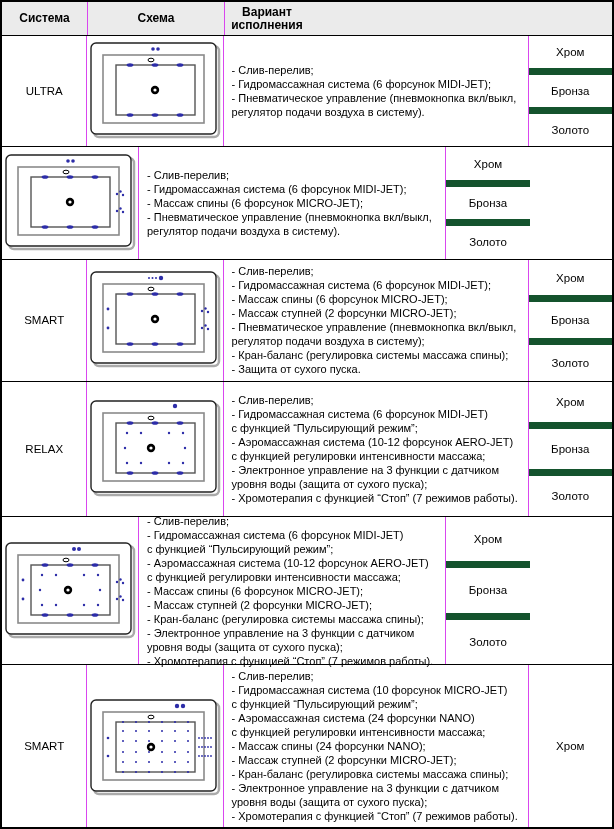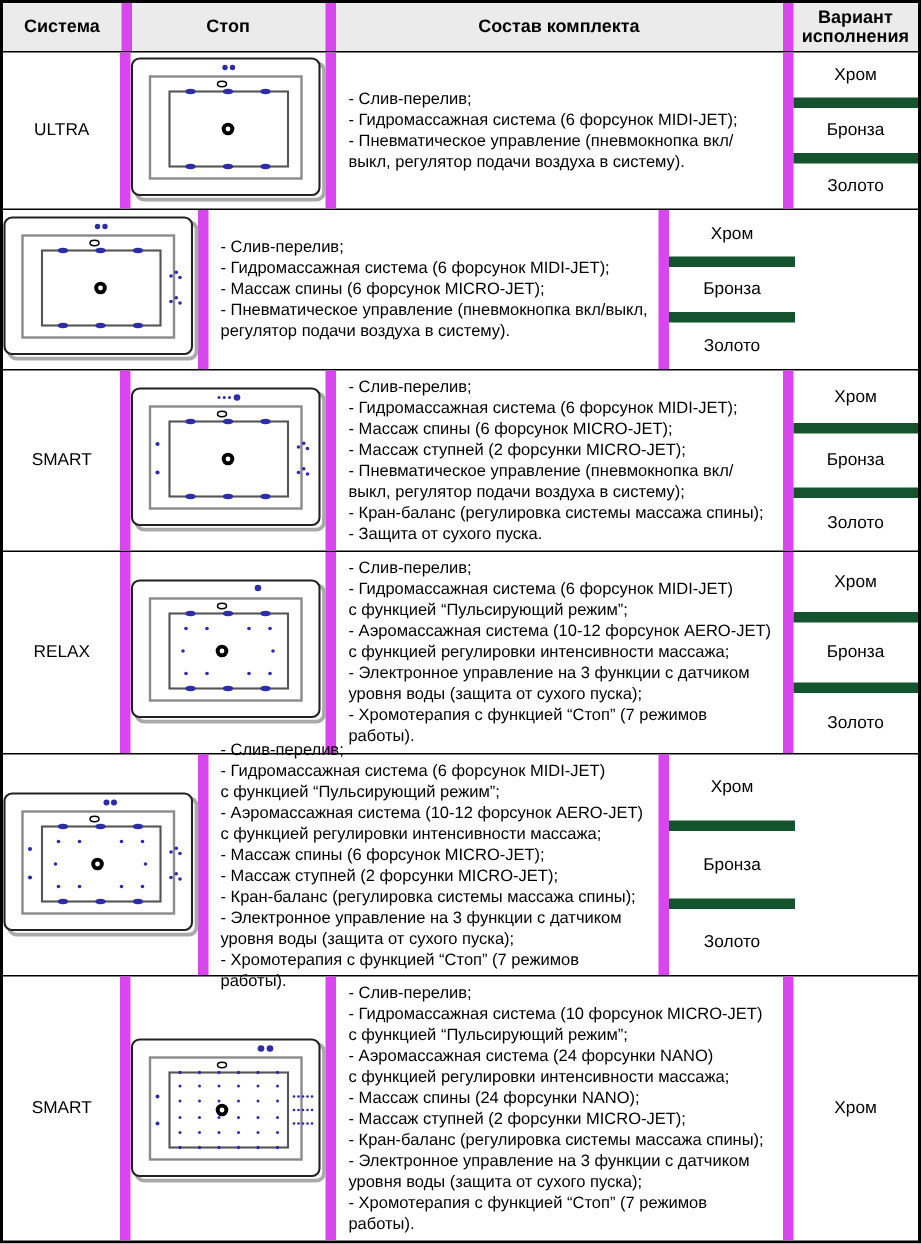--- a/index.html
+++ b/index.html
@@ -21,7 +21,7 @@
   .row-smart{height:126px;}
   .row-relax{height:138px;}
   .row-ultra{height:148px;}
-  .cell{border-right:7px solid #d946ef;display:flex;flex-direction:column;justify-content:center;}
+  .cell{border-right:1px solid #d946ef;display:flex;flex-direction:column;justify-content:center;}
   .cell:last-child{border-right:none;}
   .c-system{width:86px;align-items:center;font-size:11.5px;text-align:center;}
   .c-schema{width:137px;align-items:center;}

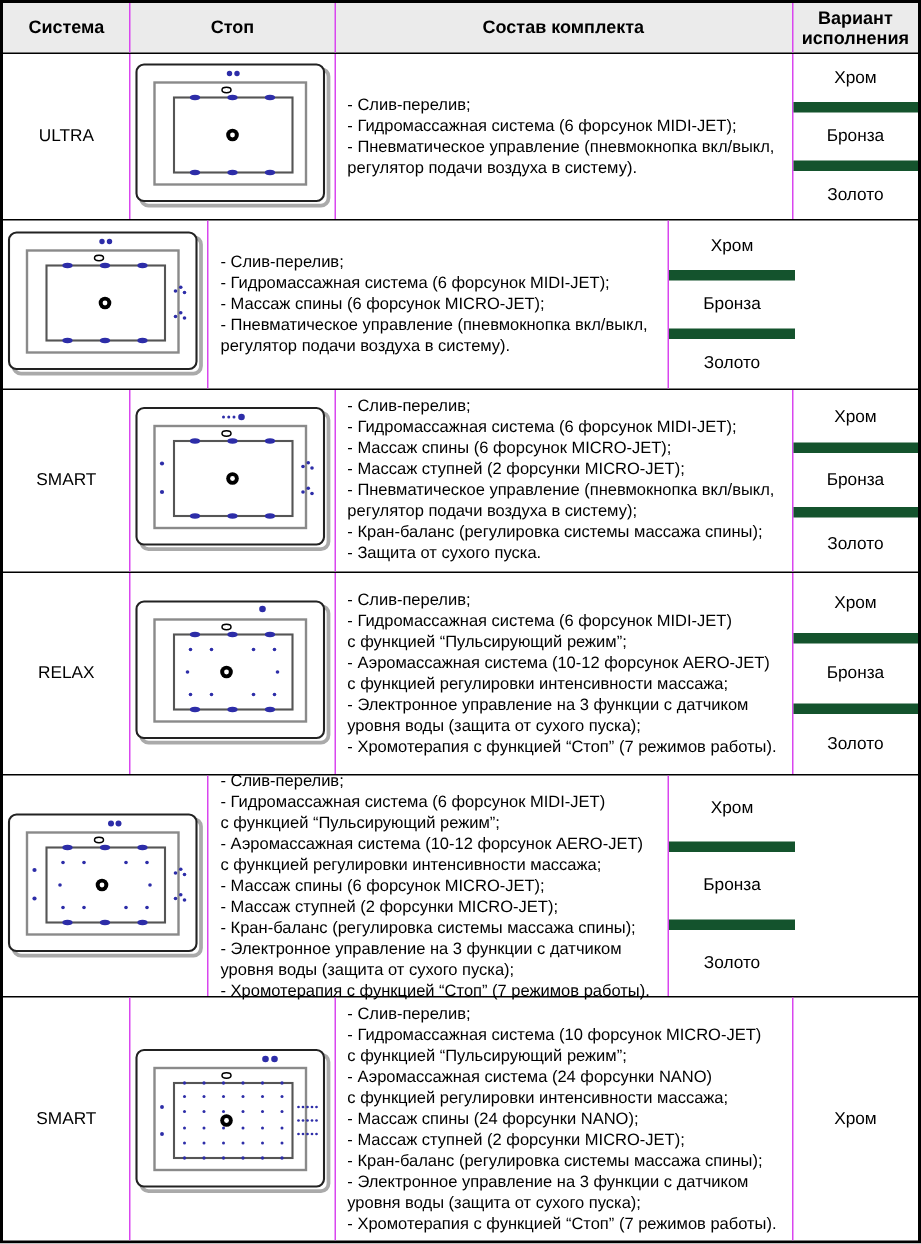--- a/index.html
+++ b/index.html
@@ -40,7 +40,7 @@
 
   <div class="trow thead">
     <div class="cell c-system">Система</div>
-    <div class="cell c-schema">Стоп</div>
+    <div class="cell c-schema">Схема</div>
     <div class="cell c-features" style="align-items:center;justify-content:center;">Состав комплекта</div>
     <div class="cell c-variants" style="display:flex;align-items:center;justify-content:center;">Вариант исполнения</div>
   </div>

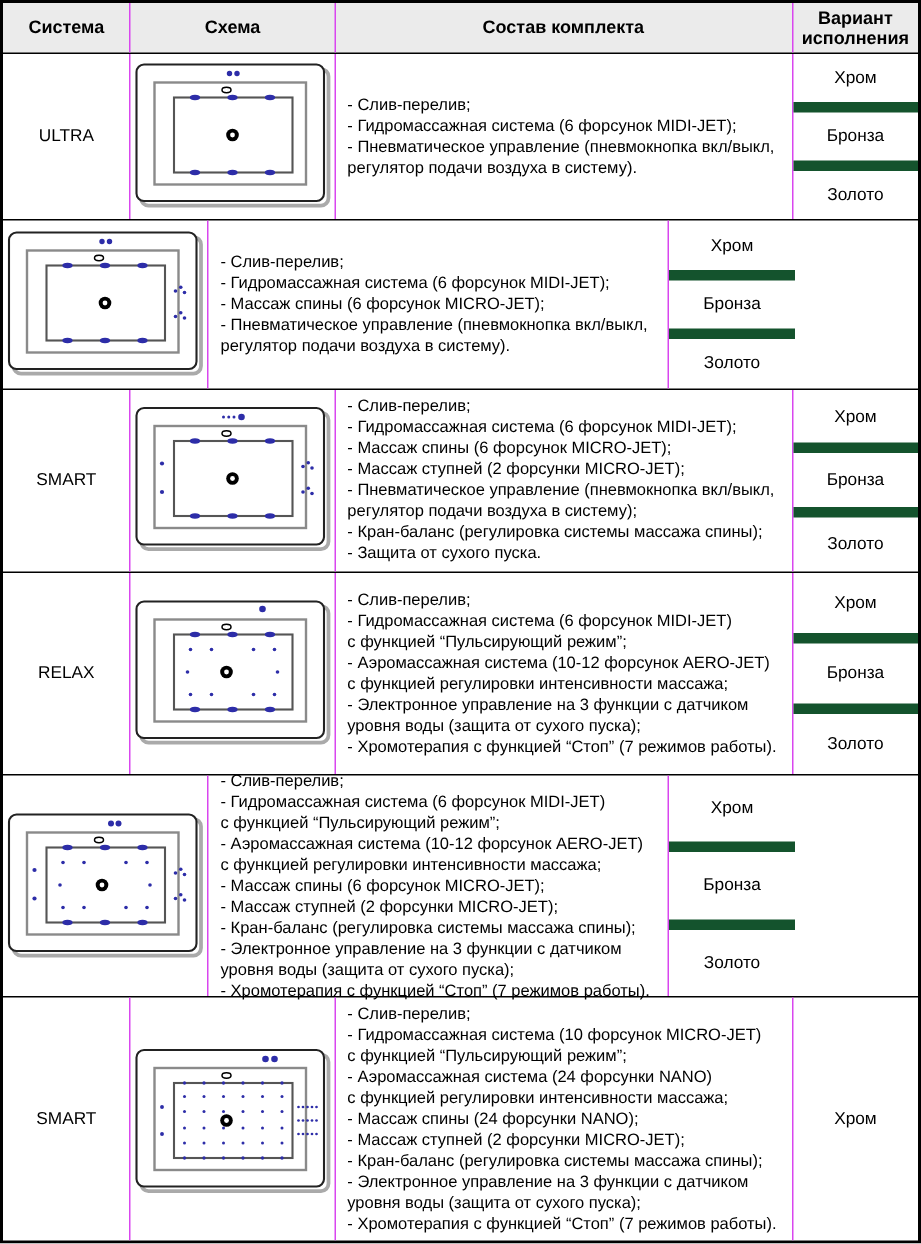--- a/index.html
+++ b/index.html
@@ -41,7 +41,6 @@
   <div class="trow thead">
     <div class="cell c-system">Система</div>
     <div class="cell c-schema">Схема</div>
-    <div class="cell c-features" style="align-items:center;justify-content:center;">Состав комплекта</div>
     <div class="cell c-variants" style="display:flex;align-items:center;justify-content:center;">Вариант исполнения</div>
   </div>
 

